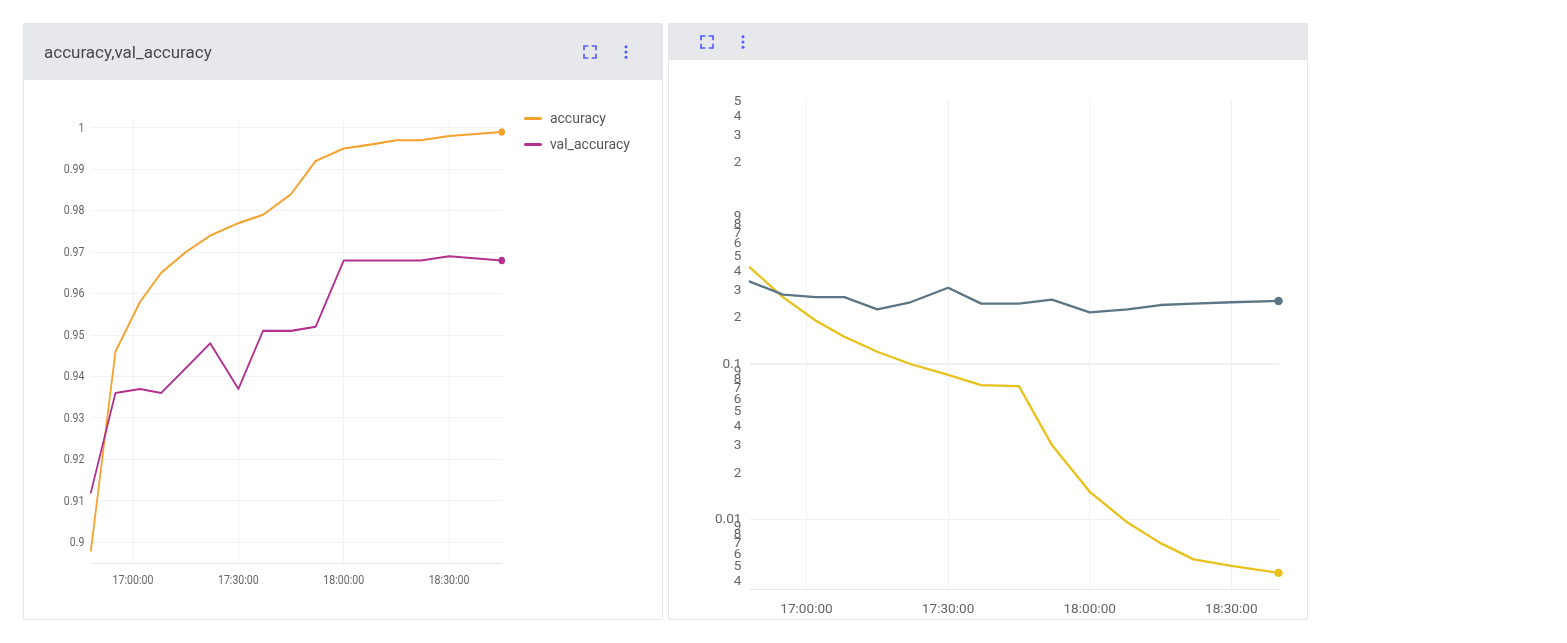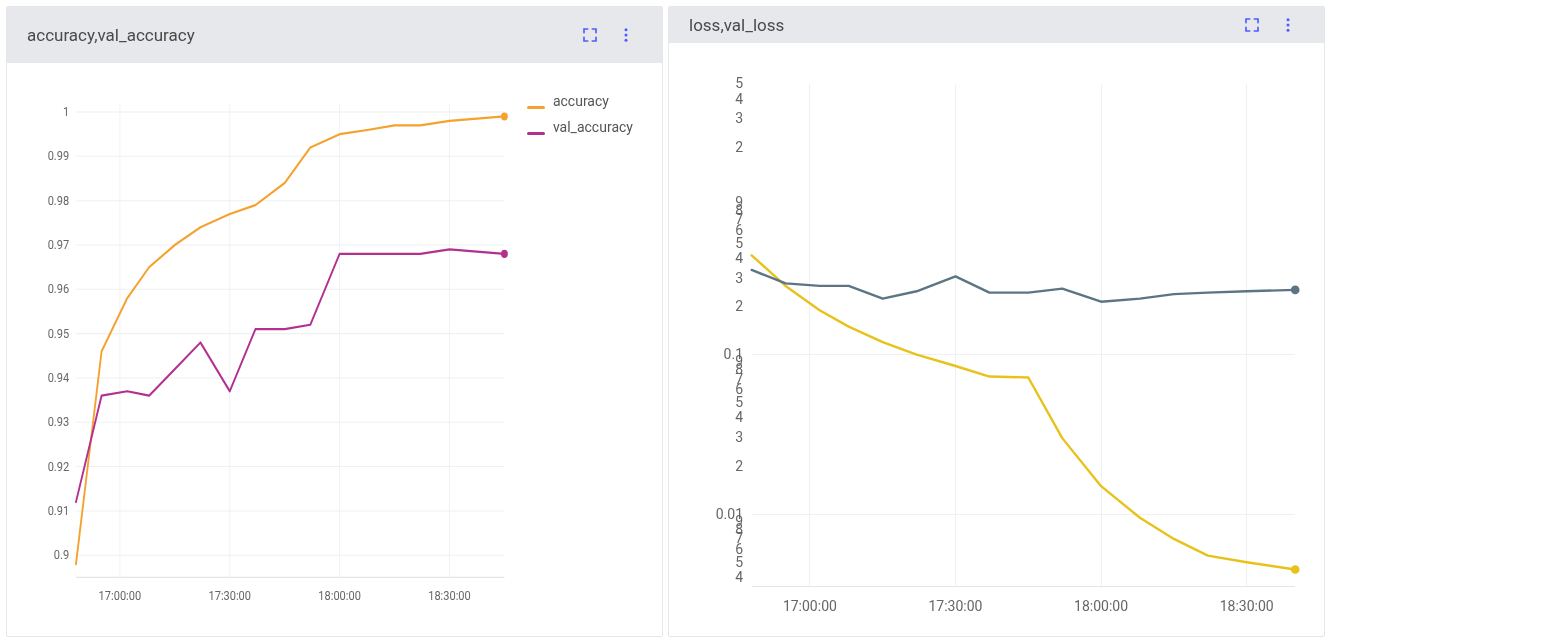--- a/index.html
+++ b/index.html
@@ -12,7 +12,7 @@
   .page{
     display:flex;
     gap:5px;
-    padding:6px;
+    padding:23px;
     box-sizing:border-box;
     width:1331px;
     height:643px;

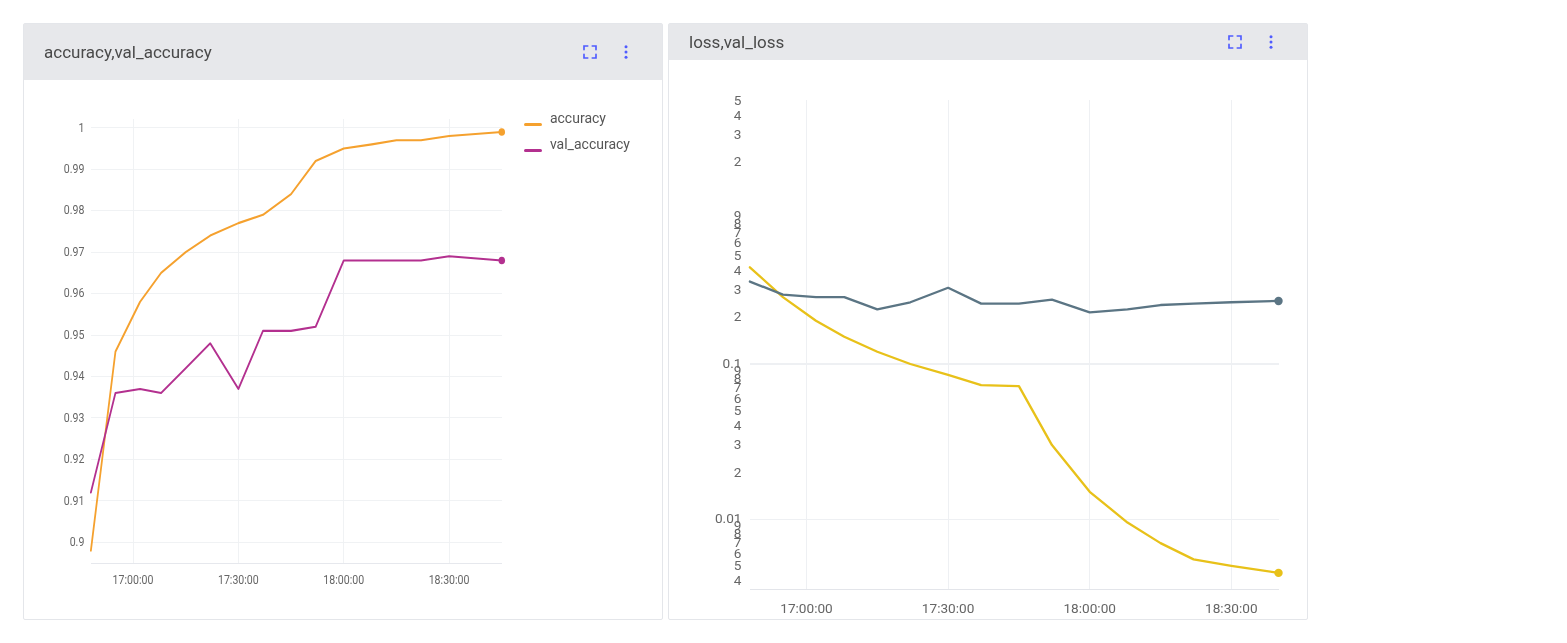--- a/index.html
+++ b/index.html
@@ -200,7 +200,6 @@
 
   <div class="panel">
     <div class="panel-header">
-      <div class="panel-title">loss,val_loss</div>
       <div class="hdr-btn">
         <svg width="18" height="18" viewBox="0 0 24 24">
             <g fill="none" stroke="#4f5bff" stroke-width="2.2" stroke-linecap="round">

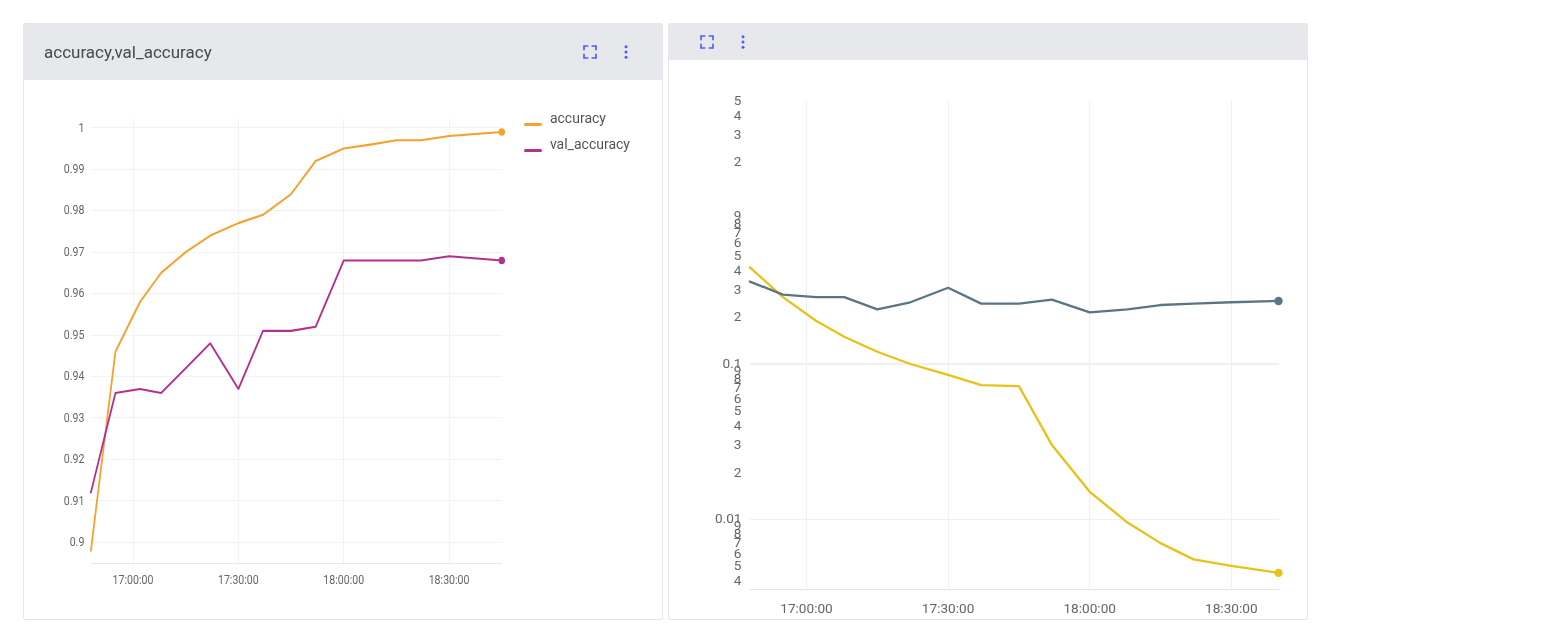--- a/index.html
+++ b/index.html
@@ -72,7 +72,7 @@
   }
   .legend-item{
     display:flex;
-    align-items:flex-end;
+    align-items:center;
     gap:8px;
     margin-bottom:10px;
     white-space:nowrap;

